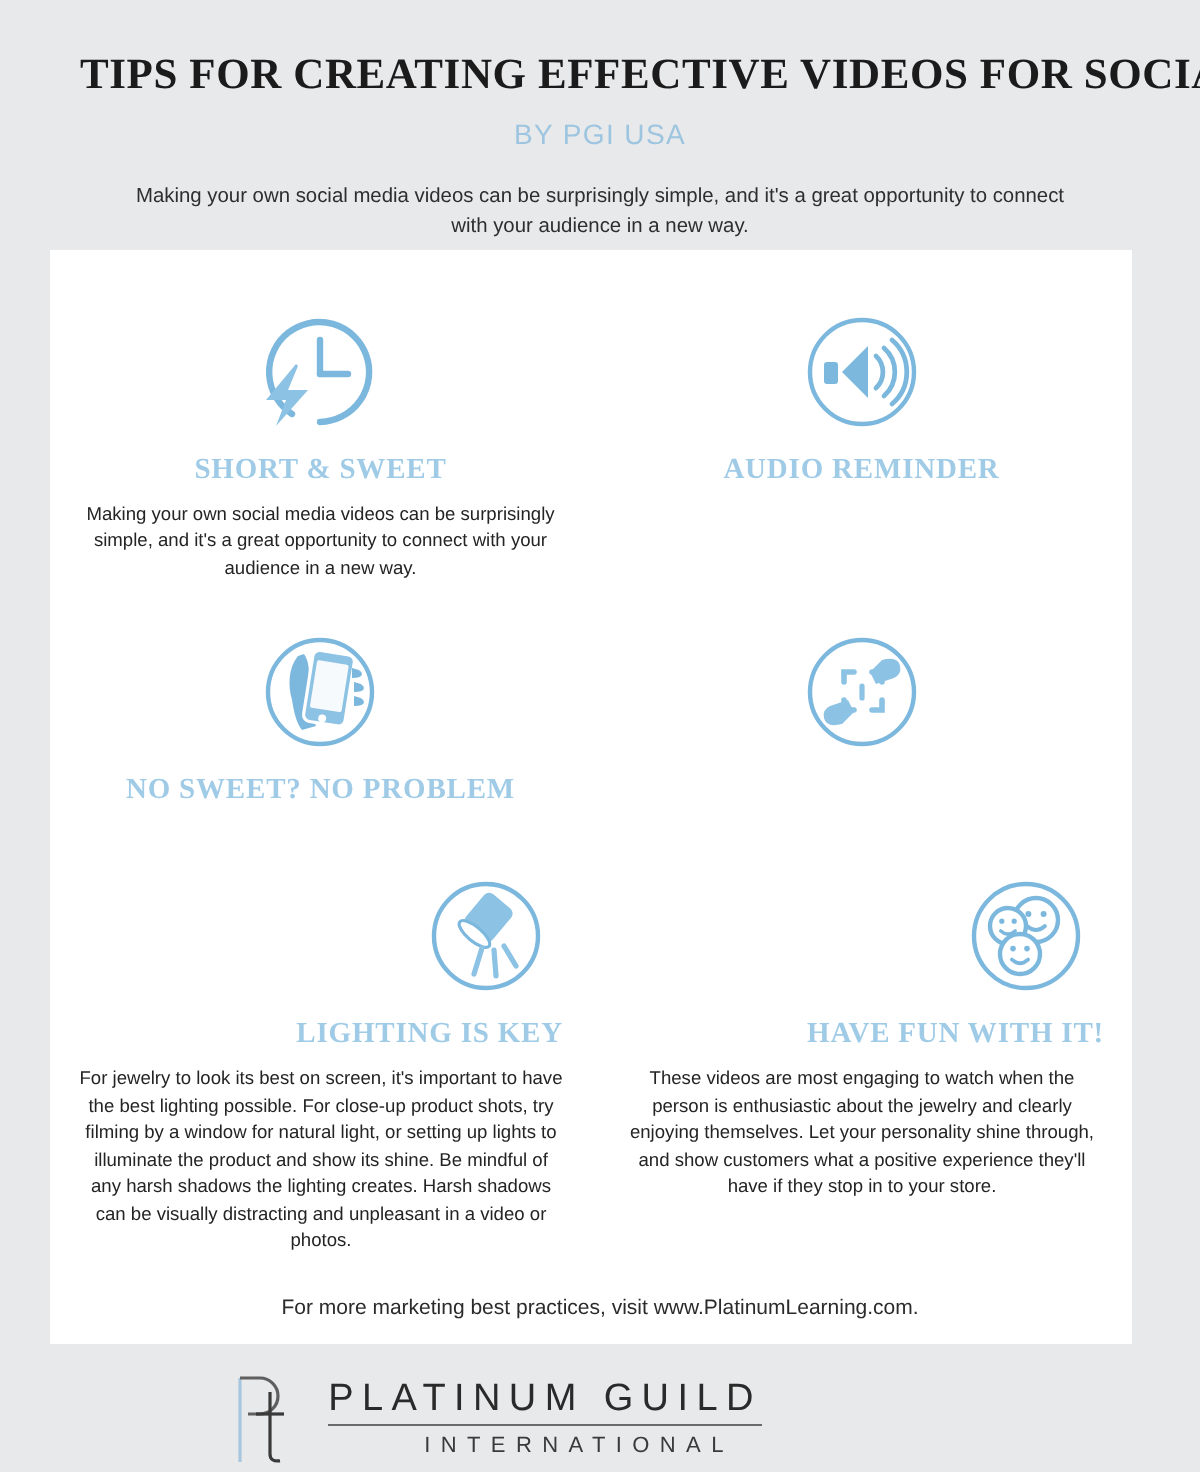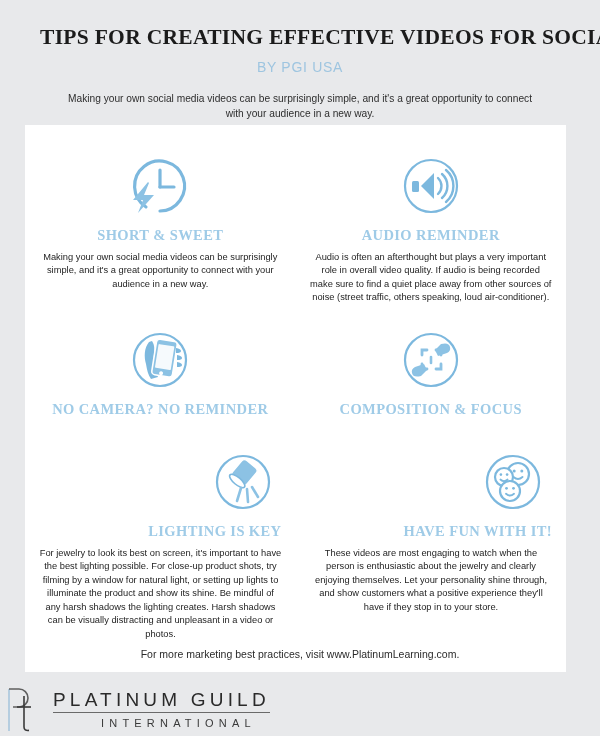--- a/index.html
+++ b/index.html
@@ -187,7 +187,6 @@
           </svg>
         </div>
         <div class="cell-title">AUDIO REMINDER</div>
-        <div class="cell-body">Audio is often an afterthought but plays a very important role in overall video quality. If audio is being recorded make sure to find a quiet place away from other sources of noise (street traffic, others speaking, loud air-conditioner).</div>
       </div>
 
       <div class="cell row2">

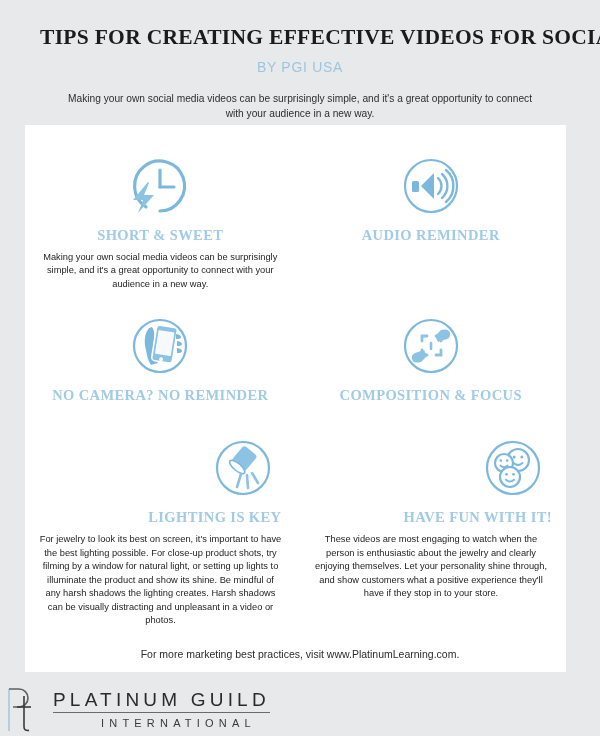--- a/index.html
+++ b/index.html
@@ -202,7 +202,7 @@
             <path d="M53 38 q5 1 5 3 q0 2 -5 2" fill="#7cb8de"></path>
           </svg>
         </div>
-        <div class="cell-title">NO CAMERA? NO REMINDER</div>
+        <div class="cell-title">NO SWEET? NO PROBLEM</div>
       </div>
 
       <div class="cell row2">

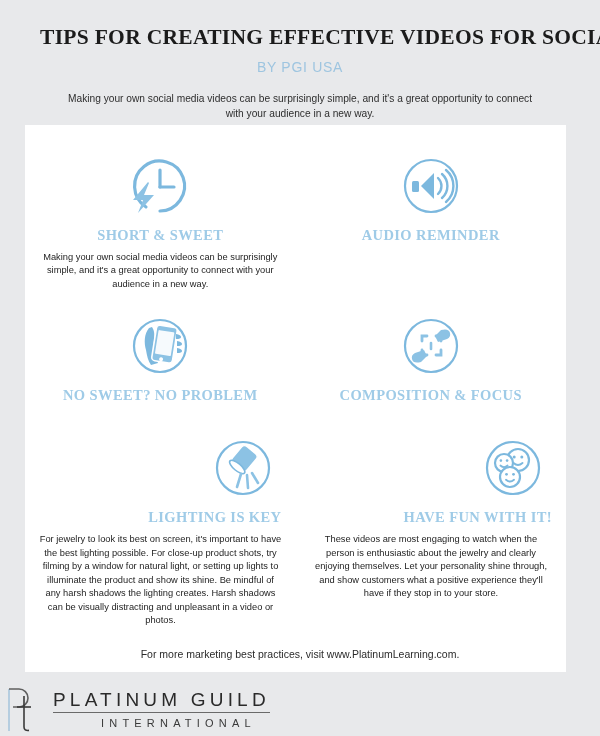--- a/index.html
+++ b/index.html
@@ -218,7 +218,6 @@
             <path d="M26 52 q-8 2 -9 -3 q-1 -4 3 -6 l9 -3 l3 6 z" fill="#8cc2e4"></path>
           </svg>
         </div>
-        <div class="cell-title">COMPOSITION &amp; FOCUS</div>
       </div>
 
       <div class="cell row3">

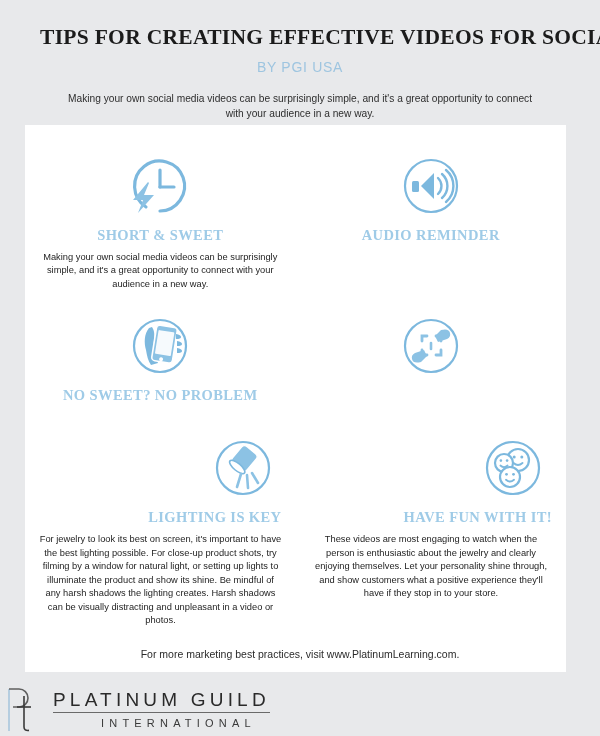--- a/index.html
+++ b/index.html
@@ -125,6 +125,7 @@
     width: 492px;
     display: flex;
     align-items: center;
+    justify-content: center;
     gap: 11px;
   }
   .logo-mark { display: block; }

